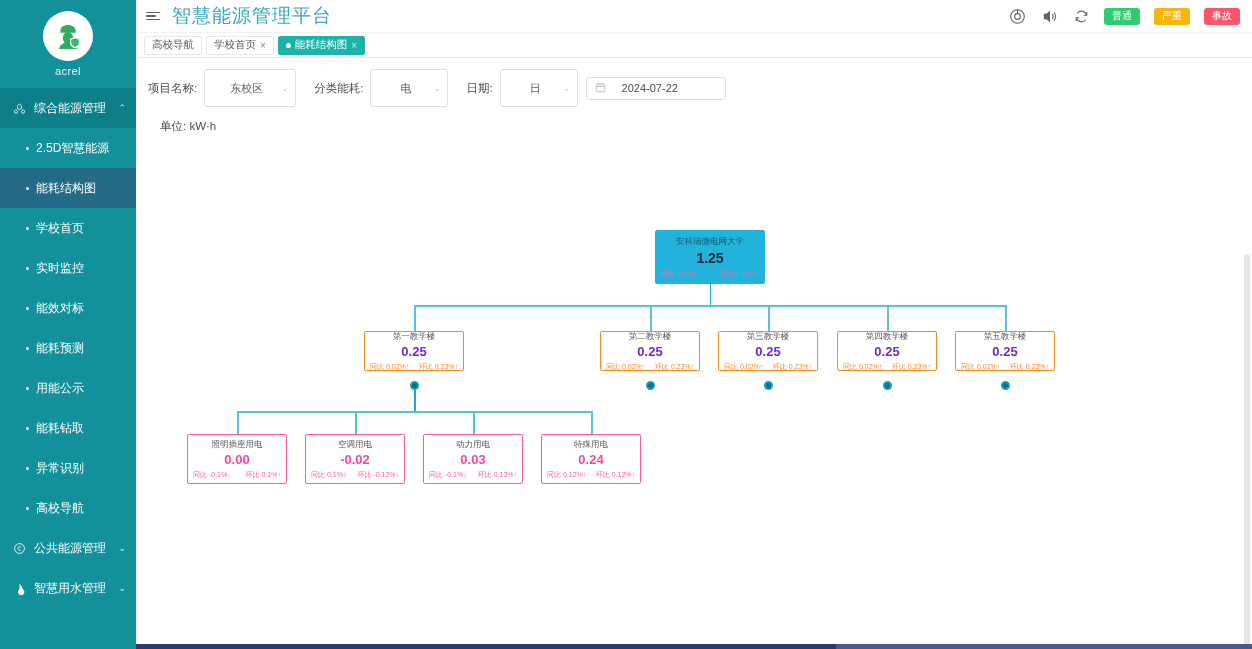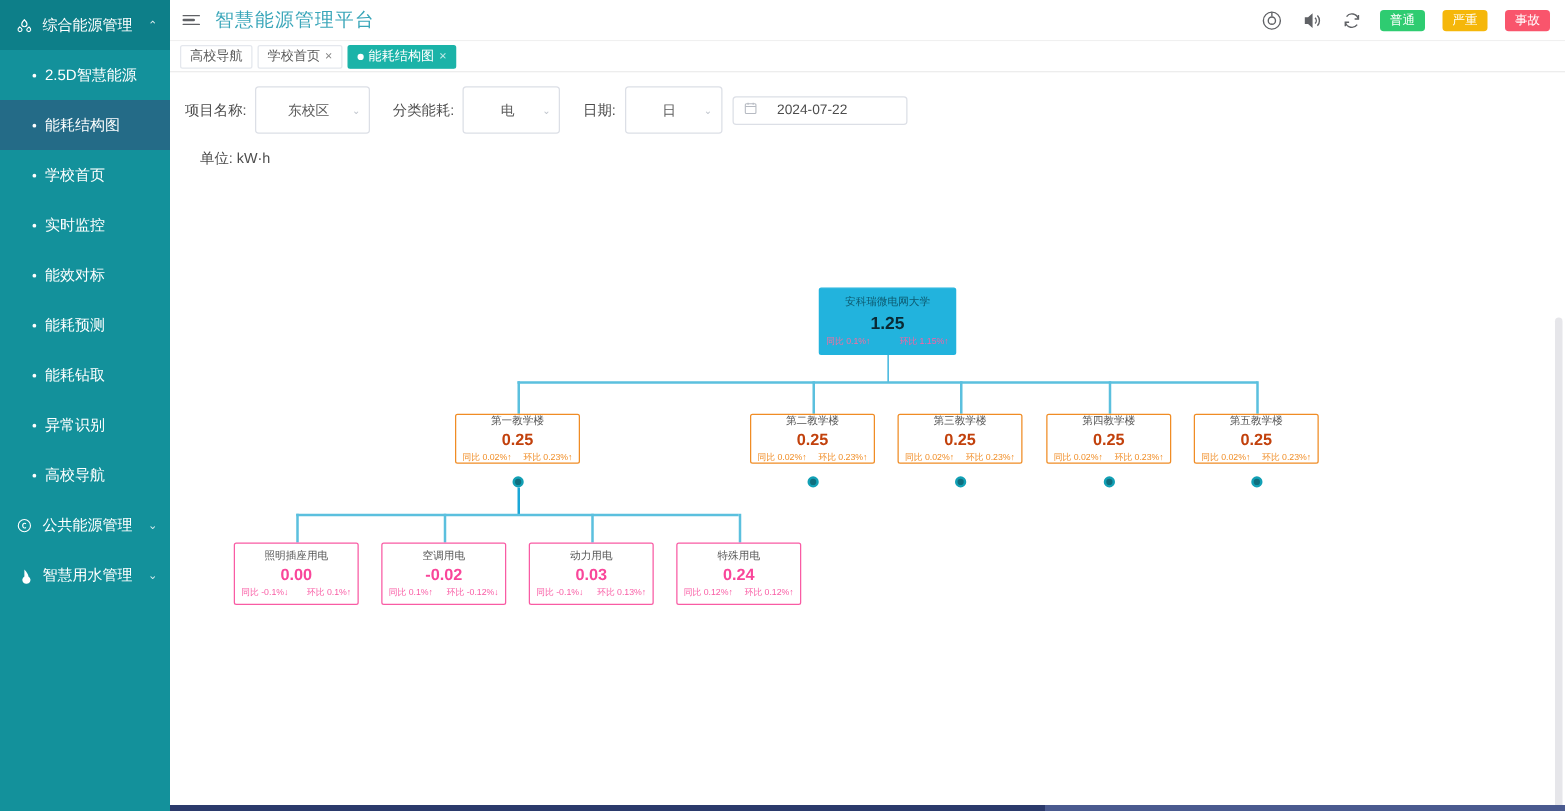--- a/index.html
+++ b/index.html
@@ -71,7 +71,7 @@
   .burger i:nth-child(1){ width: 14px; }
   .burger i:nth-child(2){ width: 10px; }
   .burger i:nth-child(3){ width: 14px; }
-  .app-title { font-size: 15px; color: #3aa6b9; letter-spacing: 1px; font-weight: 400; font-family: Liberation Serif, serif; }
+  .app-title { font-size: 19px; color: #3aa6b9; letter-spacing: 1px; font-weight: 400; font-family: Liberation Serif, serif; }
   .topbar-right { margin-left: auto; display: flex; align-items: center; gap: 14px; }
   .tb-icon { width: 18px; height: 18px; color: #606266; display:inline-flex; align-items:center; justify-content:center; cursor:pointer; }
   .badge {

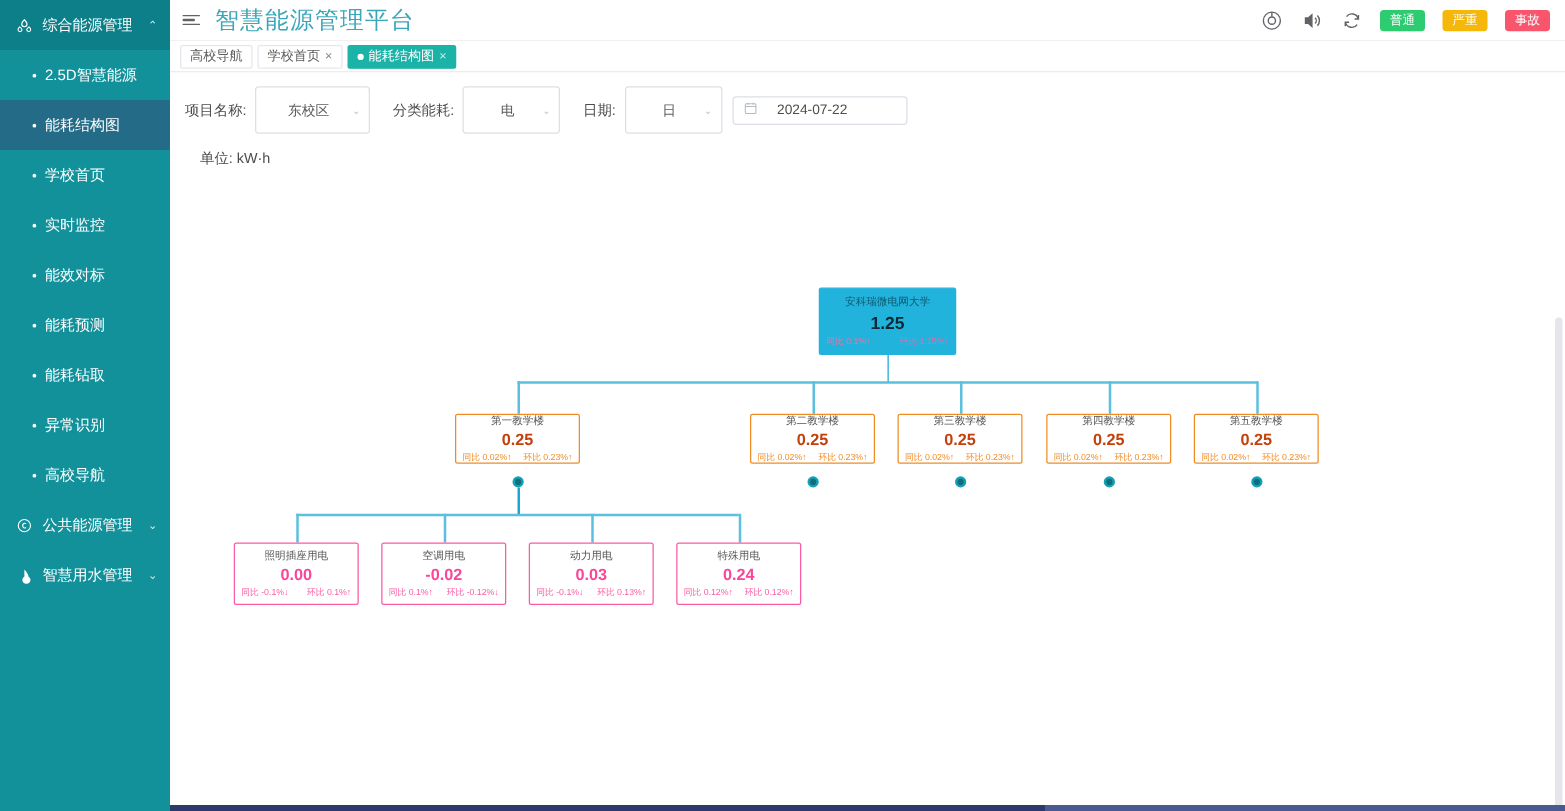--- a/index.html
+++ b/index.html
@@ -189,6 +189,19 @@
 <div class="app">
 
   <aside class="sidebar">
+    <div class="logo-wrap">
+      <div class="logo-circle">
+        <svg width="34" height="34" viewBox="0 0 34 34">
+          <circle cx="17" cy="17" r="17" fill="#ffffff"></circle>
+          <path d="M17 6c-4.4 0-7.5 2.2-7.6 5.6l-.1 2.2h15.4l-.1-2.2C24.5 8.2 21.4 6 17 6z" fill="#2eab5e"></path>
+          <ellipse cx="17" cy="19" rx="5.2" ry="6" fill="#2eab5e"></ellipse>
+          <path d="M8 30c.8-4.3 4.3-6.6 9-6.6s8.2 2.3 9 6.6z" fill="#2eab5e"></path>
+          <path d="M24 18l5 1.7v4.2c0 2.6-2.1 4.4-5 5.4-2.9-1-5-2.8-5-5.4v-4.2z" fill="#ffffff"></path>
+          <path d="M24 19.2l3.8 1.3v3.2c0 2-1.6 3.4-3.8 4.2-2.2-.8-3.8-2.2-3.8-4.2v-3.2z" fill="#3cba72"></path>
+        </svg>
+      </div>
+      <div class="logo-name">acrel</div>
+    </div>
 
     <div class="sidebar-scroll">
 

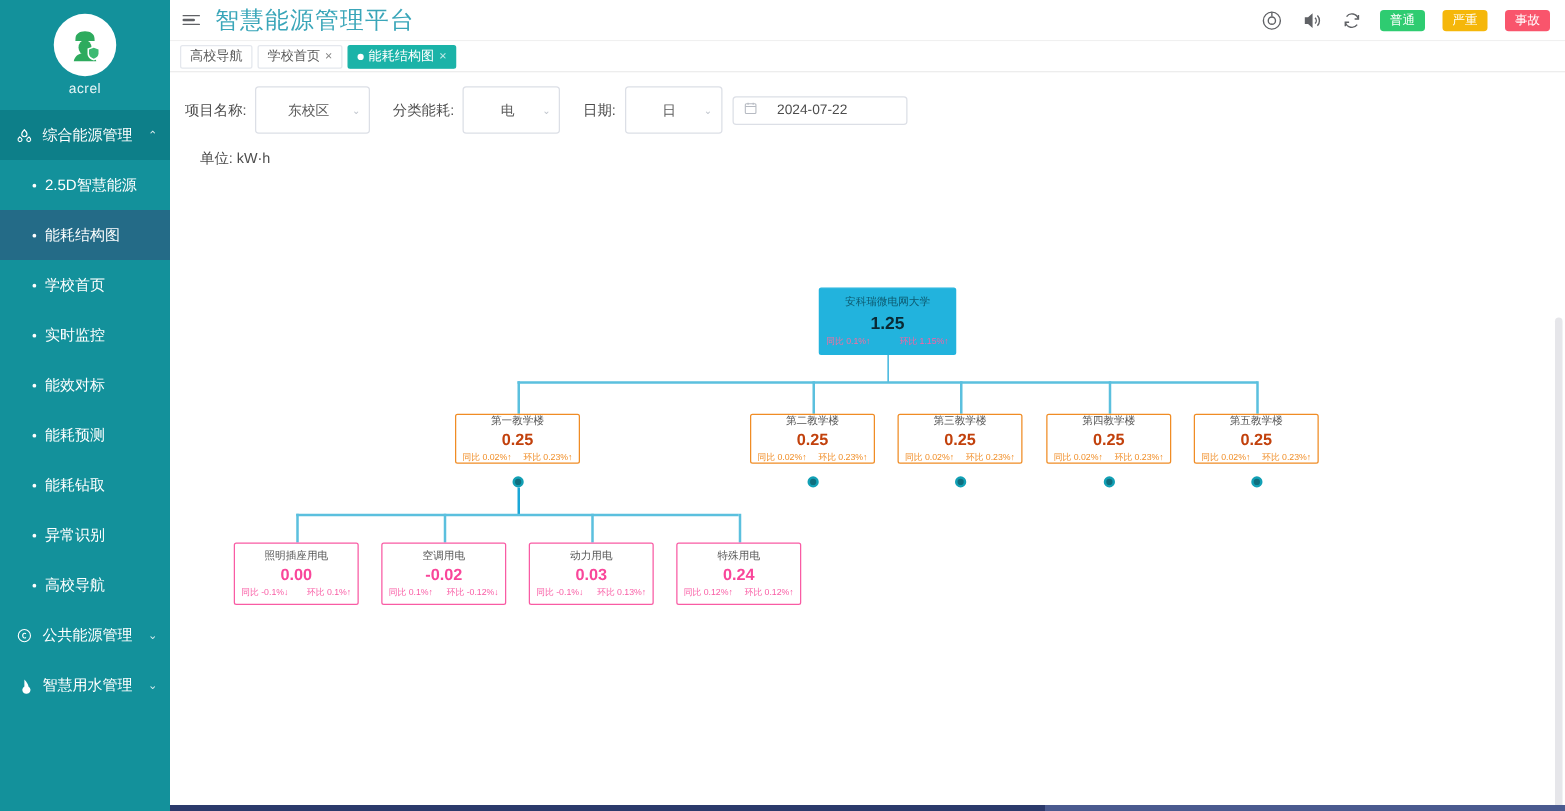--- a/index.html
+++ b/index.html
@@ -144,7 +144,7 @@
     border-color: #f08c24; color: #f08c24; width: 100px; height: 40px; justify-content: flex-end;
   }
   .node.lv2 .nname { color: #555; }
-  .node.lv2 .nval { color: #c2410c; }
+  .node.lv2 .nval { color: #6d28d9; }
   .node.lv2 .nfoot { color: #f08c24; }
 
   

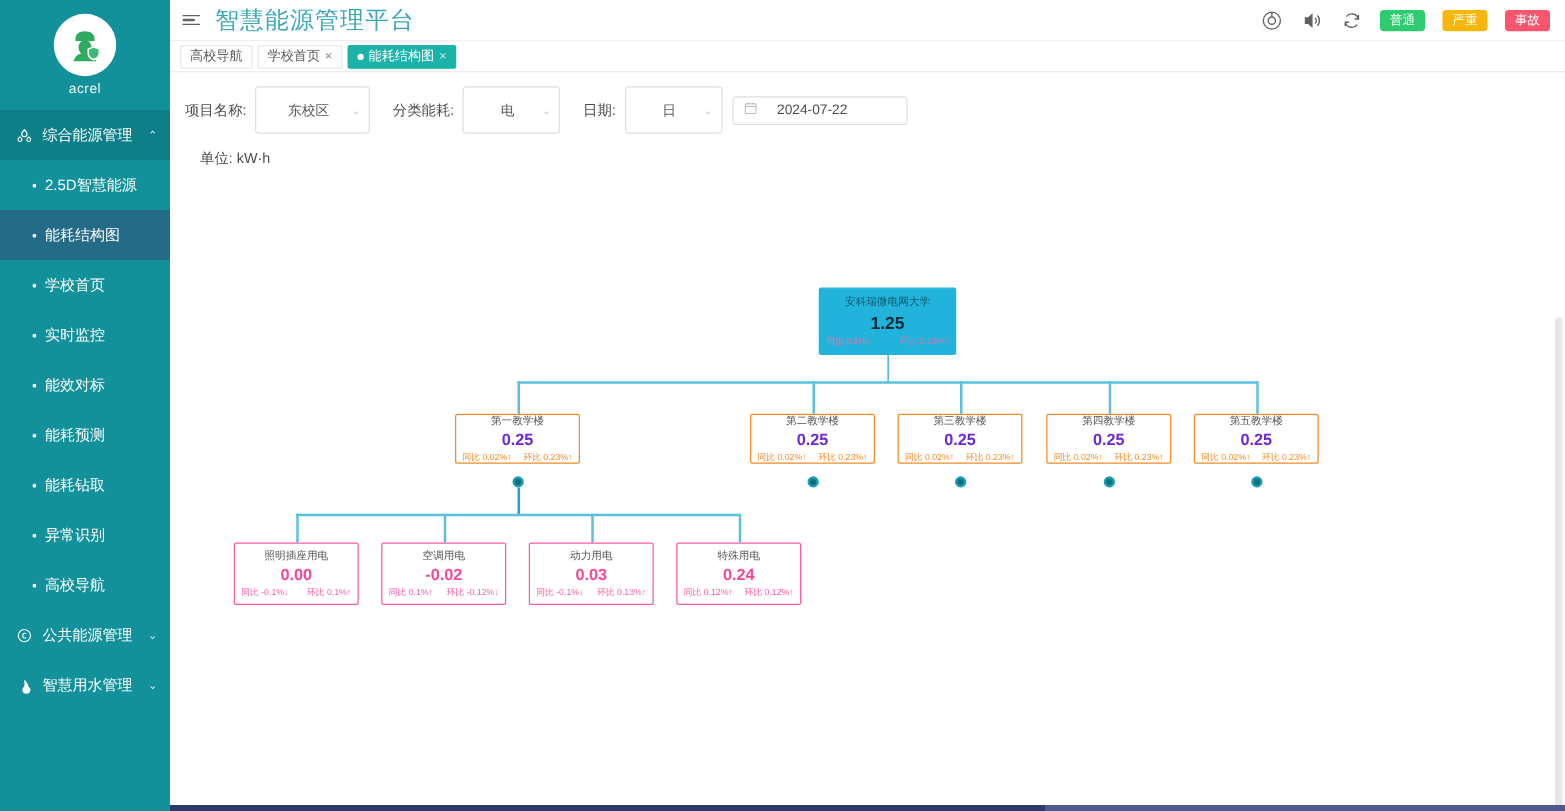--- a/index.html
+++ b/index.html
@@ -240,6 +240,10 @@
       <div class="sub-item">
         <span class="dot-bullet"></span>
         <span>能耗预测</span>
+      </div>
+      <div class="sub-item">
+        <span class="dot-bullet"></span>
+        <span>用能公示</span>
       </div>
       <div class="sub-item">
         <span class="dot-bullet"></span>

